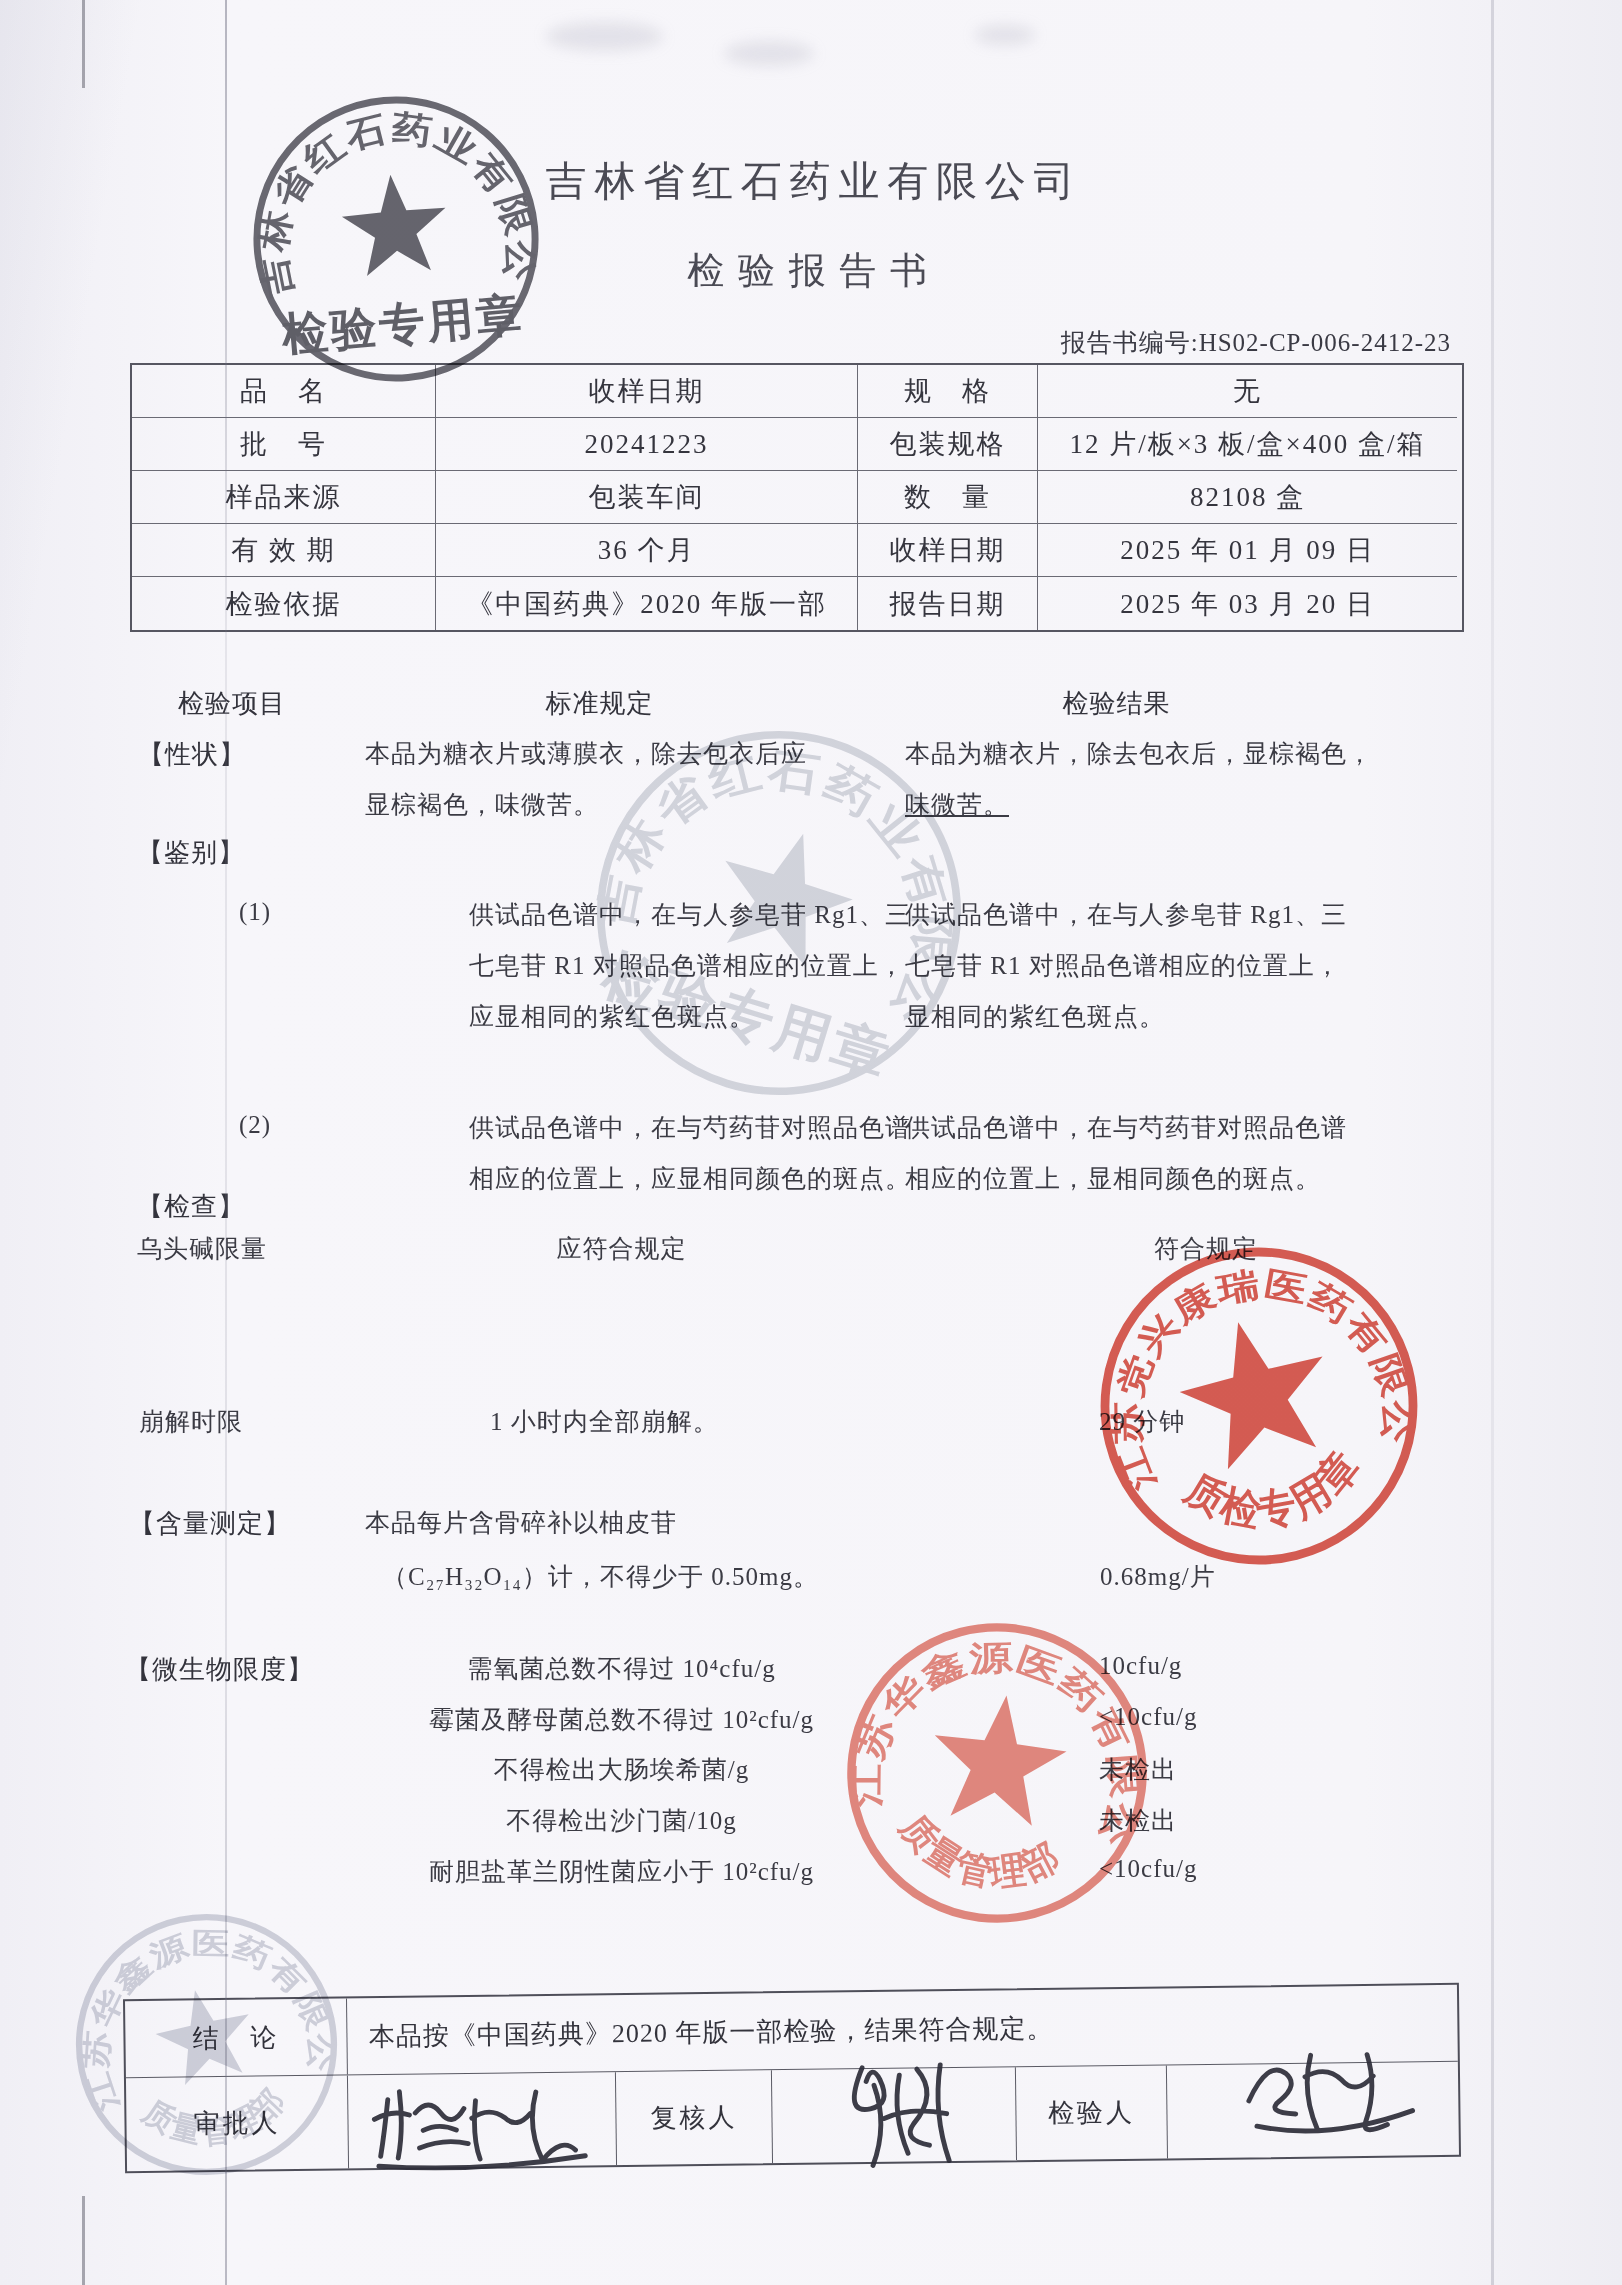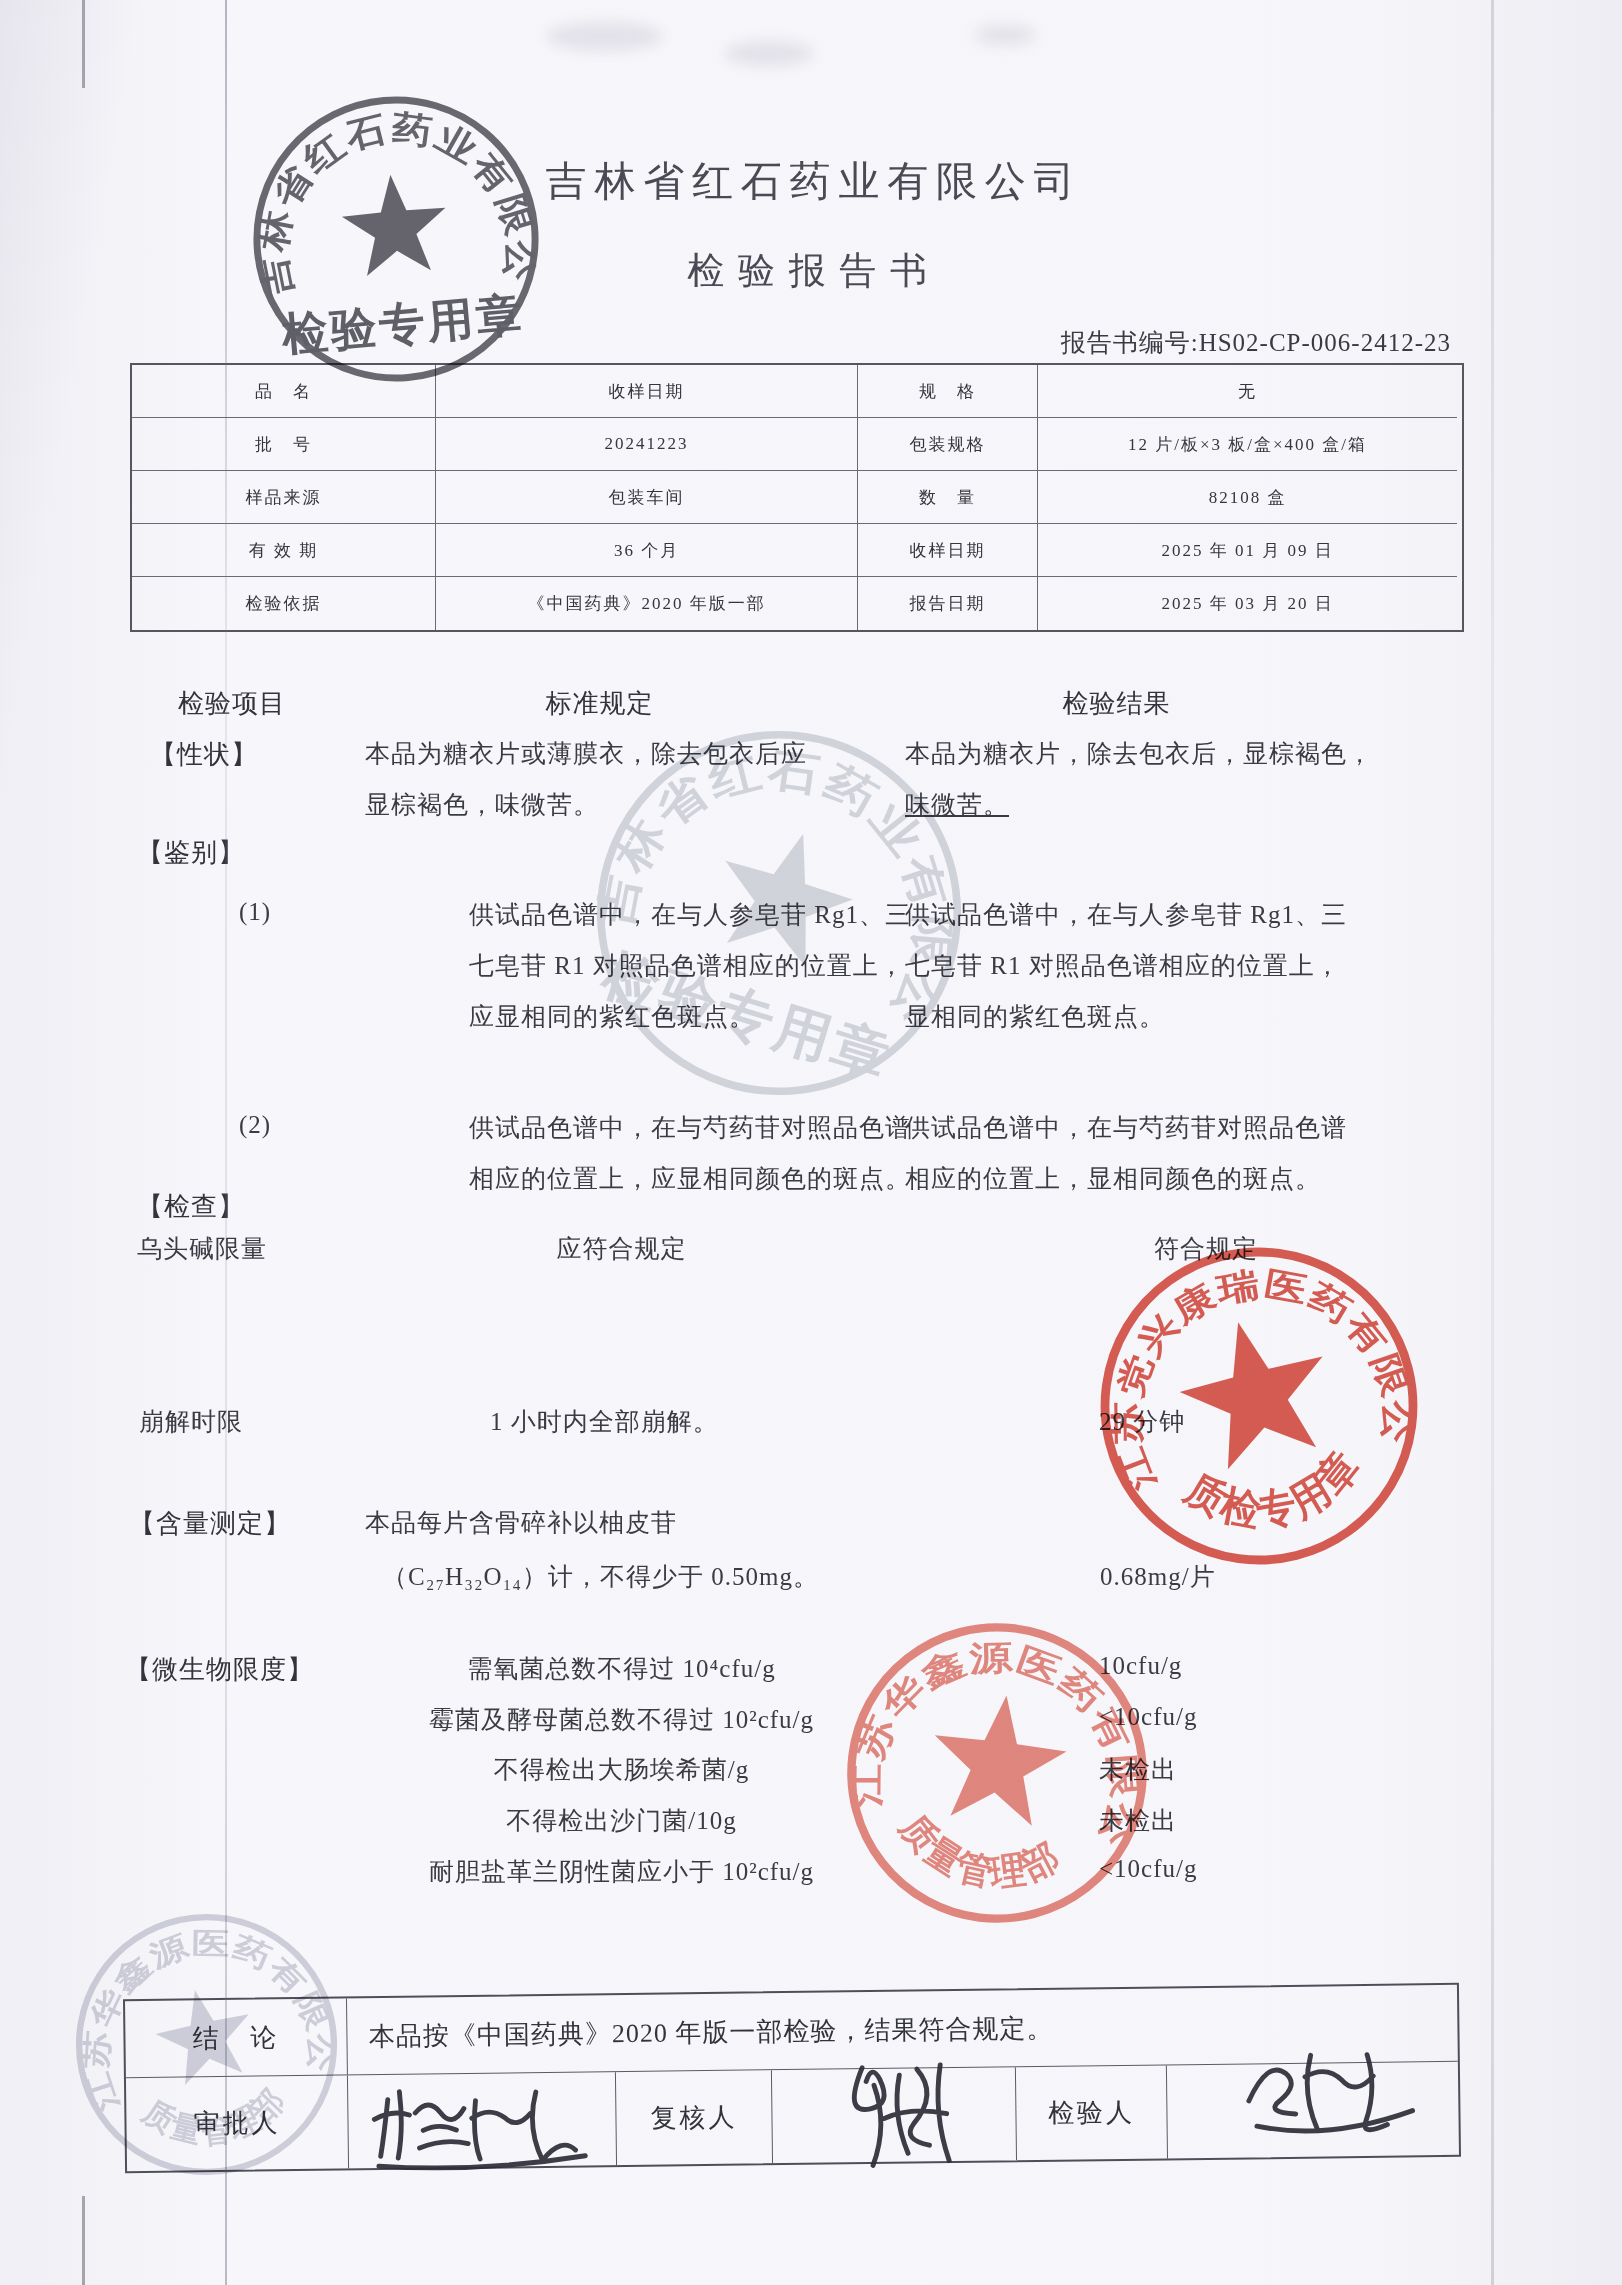--- a/index.html
+++ b/index.html
@@ -24,7 +24,7 @@
     border:2px solid #565661;background:rgba(255,255,255,0.0);}
   .itable>div{border-right:1px solid #6a6a74;border-bottom:1px solid #6a6a74;
     display:flex;align-items:center;justify-content:center;
-    font-size:17px;letter-spacing:2px;color:#35353e;white-space:nowrap;overflow:visible;}
+    font-size:27px;letter-spacing:2px;color:#35353e;white-space:nowrap;overflow:visible;}
   .itable>div.nr{border-right:none;}
   .itable>div.nb{border-bottom:none;}
   

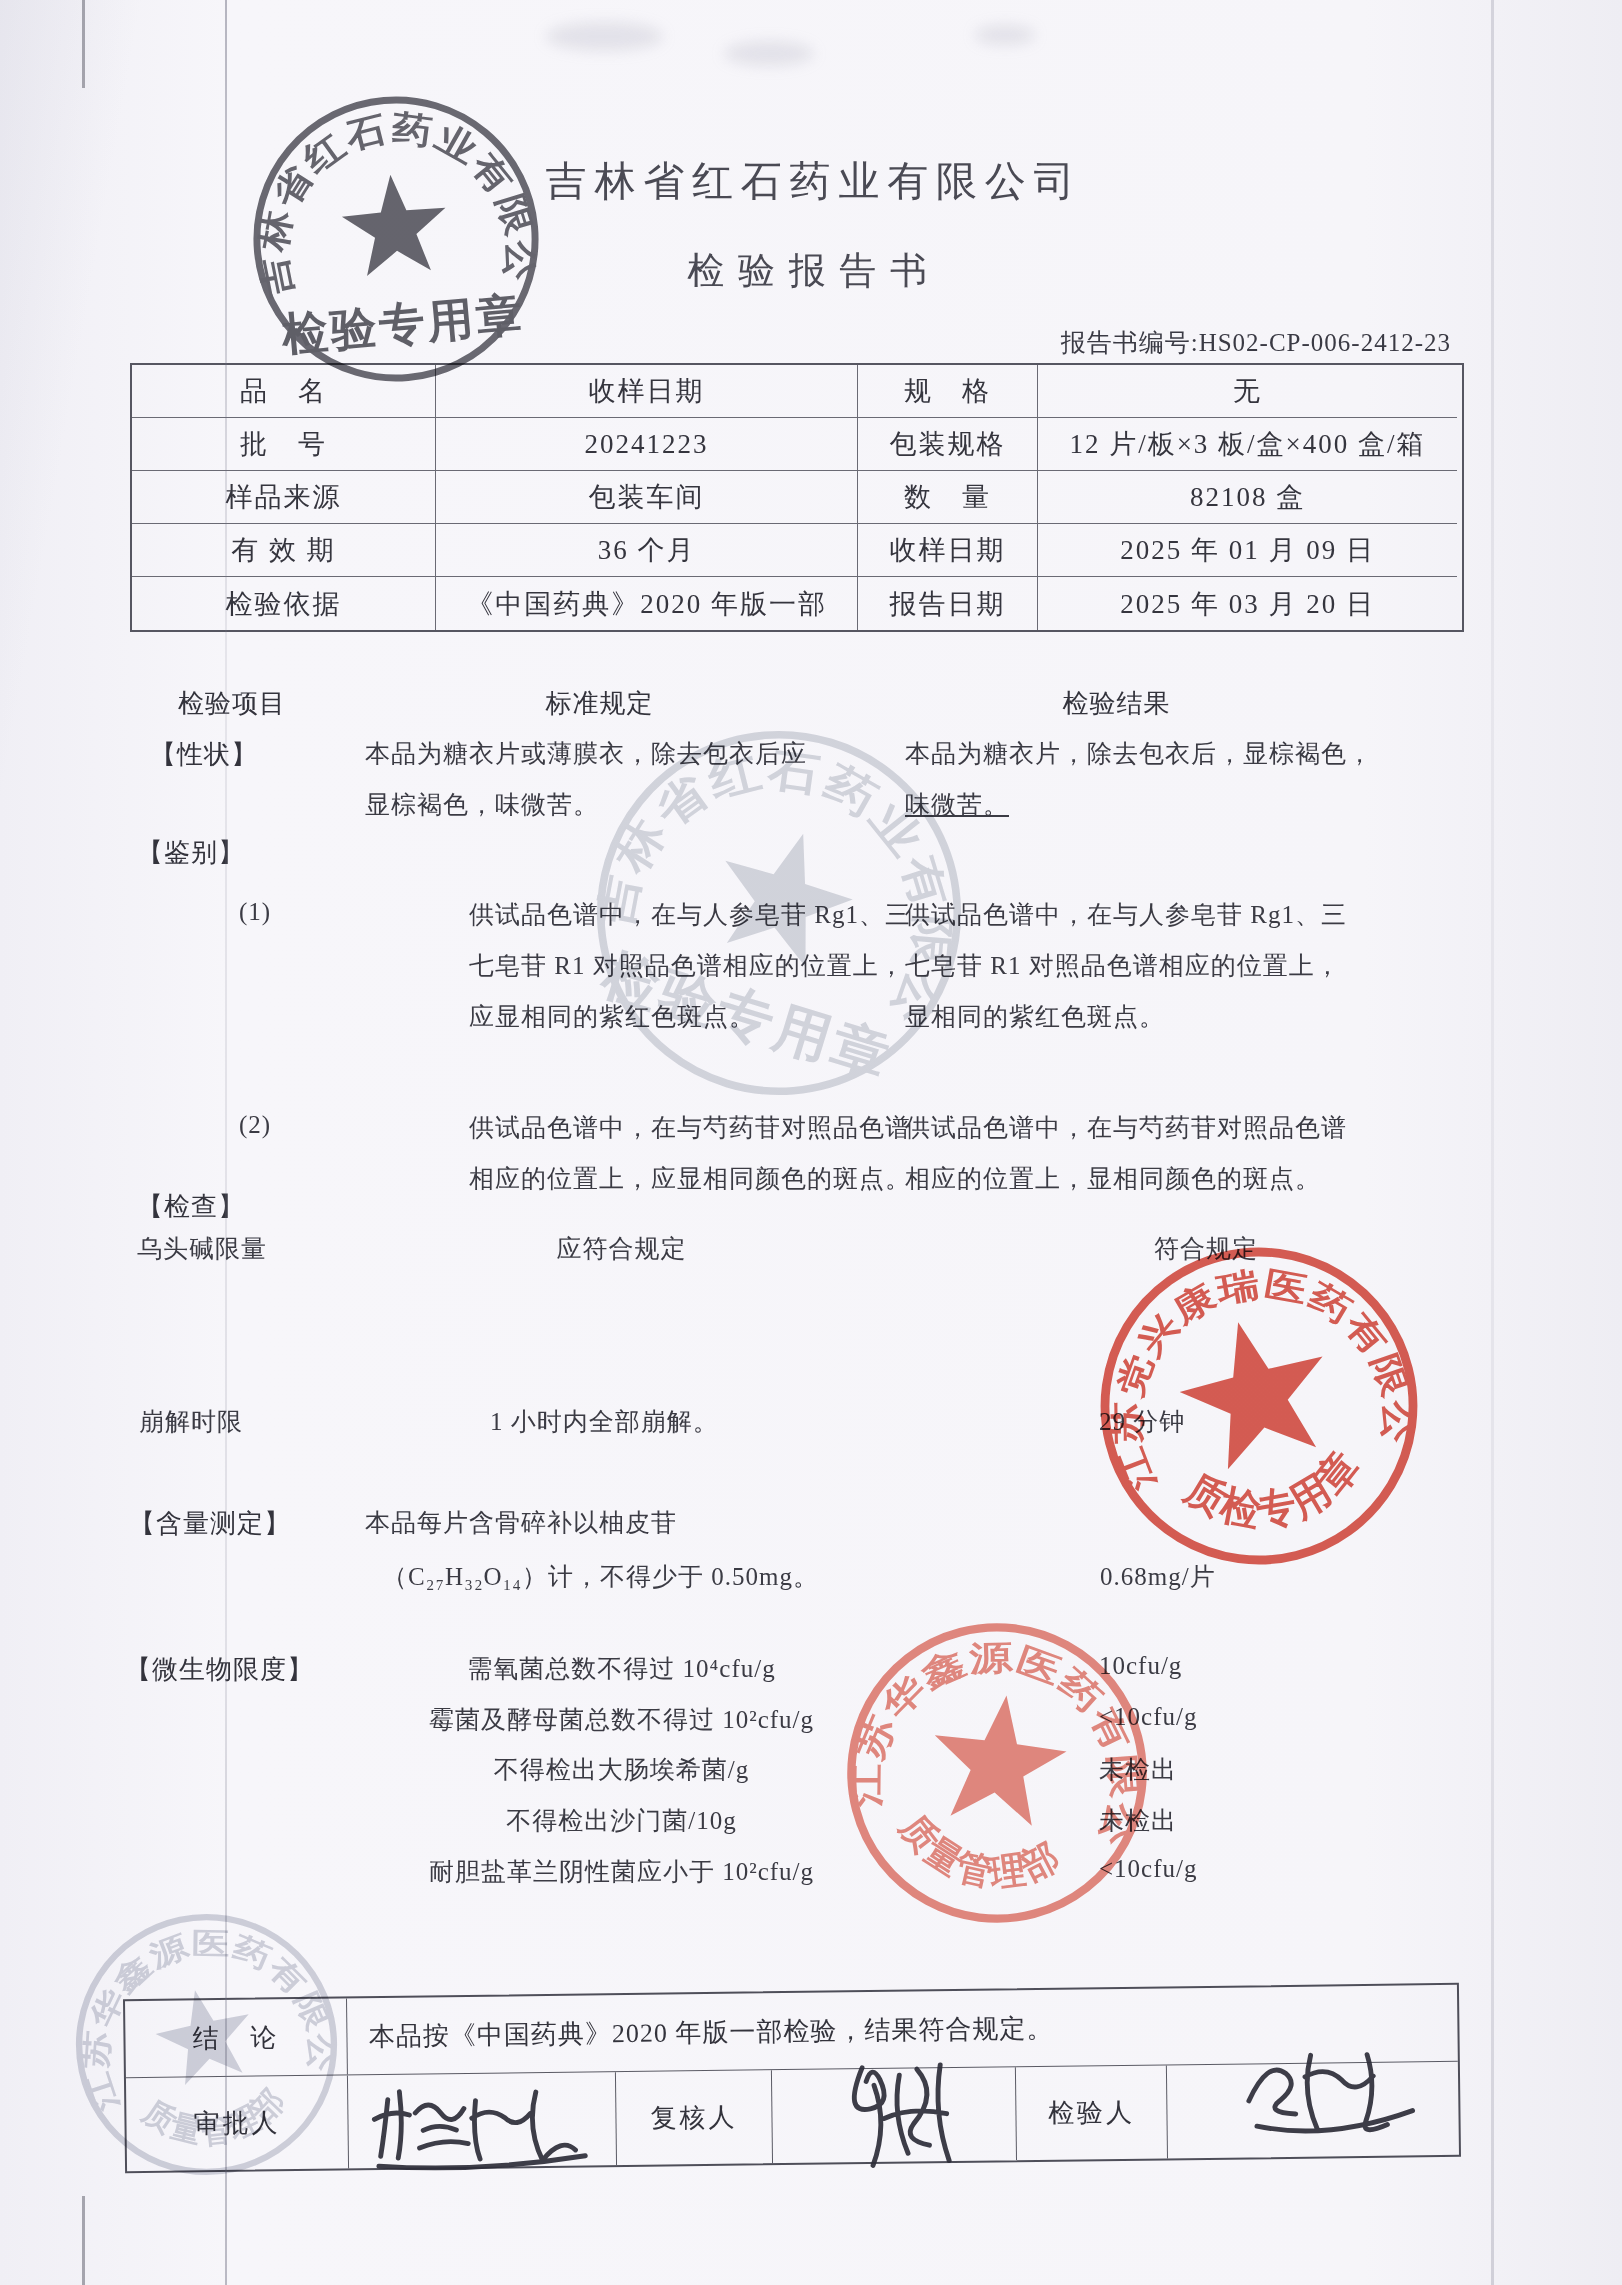--- a/index.html
+++ b/index.html
@@ -96,7 +96,7 @@
   <div class="t lbl tc" style="left:463px;top:686px;width:273px;">标准规定</div>
   <div class="t lbl tc" style="left:980px;top:686px;width:273px;">检验结果</div>
 
-  <div class="t lbl" style="left:150px;top:737px;">【性状】</div>
+  <div class="t lbl" style="left:138px;top:737px;">【性状】</div>
   <div class="t" style="left:365px;top:737px;">本品为糖衣片或薄膜衣，除去包衣后应</div>
   <div class="t" style="left:365px;top:788px;">显棕褐色，味微苦。</div>
   <div class="t" style="left:905px;top:737px;">本品为糖衣片，除去包衣后，显棕褐色，</div>

